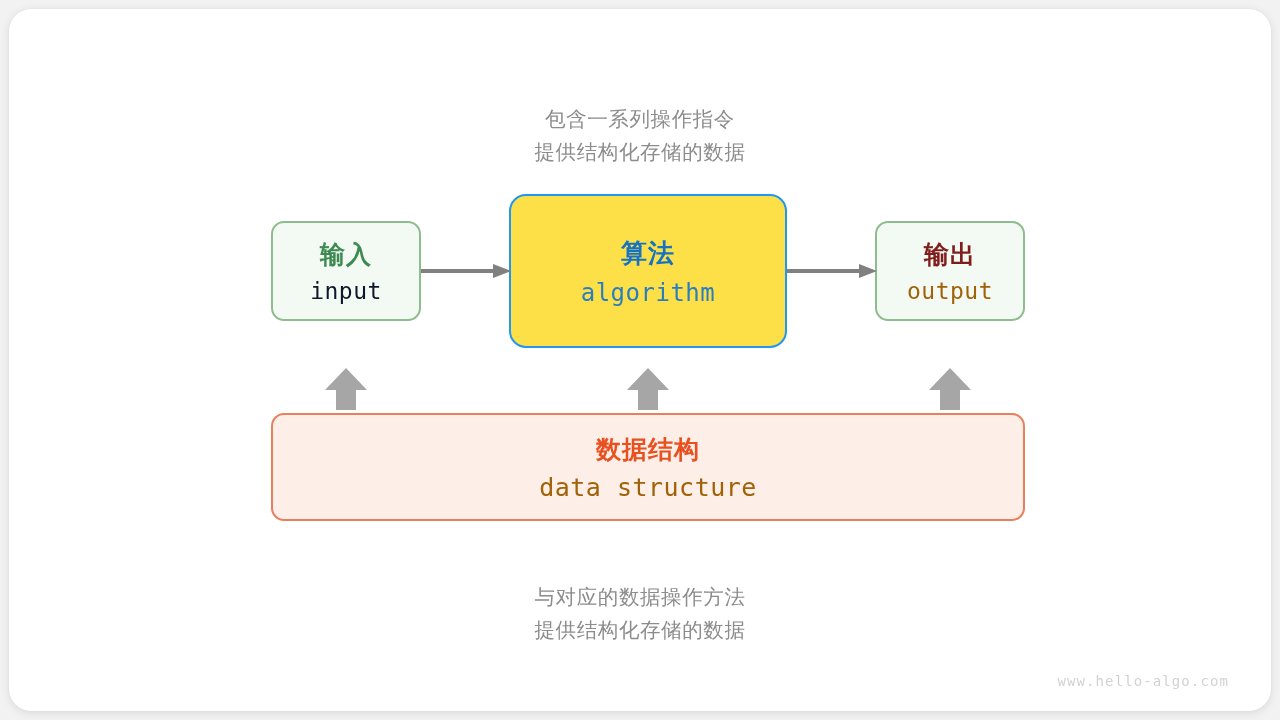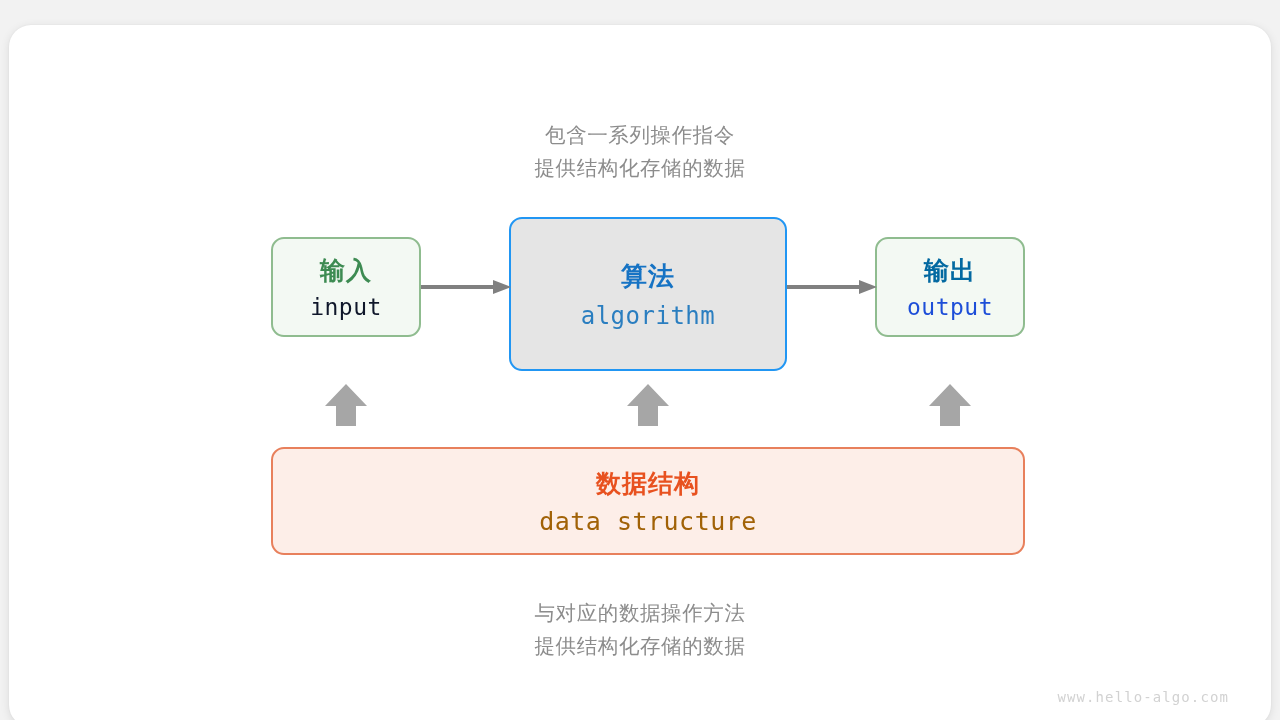--- a/index.html
+++ b/index.html
@@ -21,7 +21,6 @@
     width: 1280px;
     height: 620px;
     background: #f2f2f2;
-    margin-top: 16px;
   }
 
   

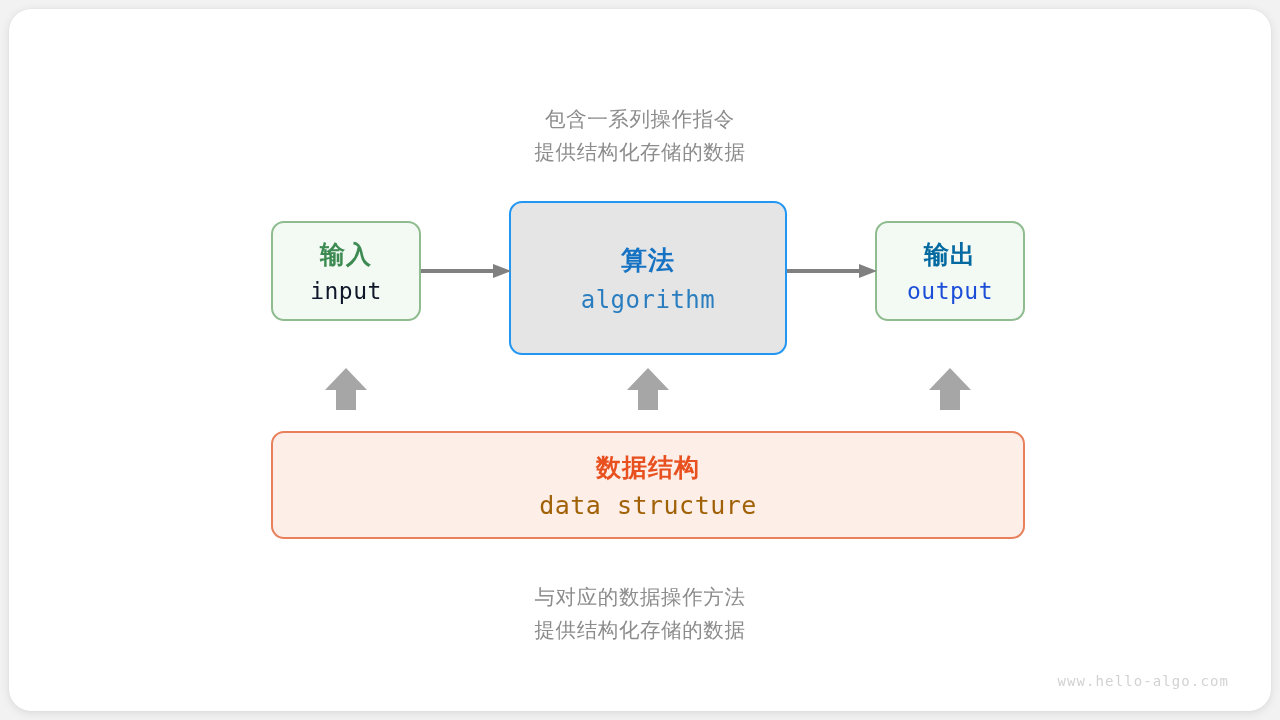--- a/index.html
+++ b/index.html
@@ -82,10 +82,11 @@
 
   
   #node-algorithm {
-    left: 500px; top: 192px;
+    left: 500px; top: 185px;
     width: 278px; height: 154px;
     border-color: #2196f3;
-    background: #e5e5e5;
+    background: #fde047;
+    border-radius: 17px;
   }
   #node-algorithm .node-title { color: #1673c4; font-size: 26px; margin-bottom: 8px; }
   #node-algorithm .node-sub   { color: #2a7ec0; font-size: 24px; }

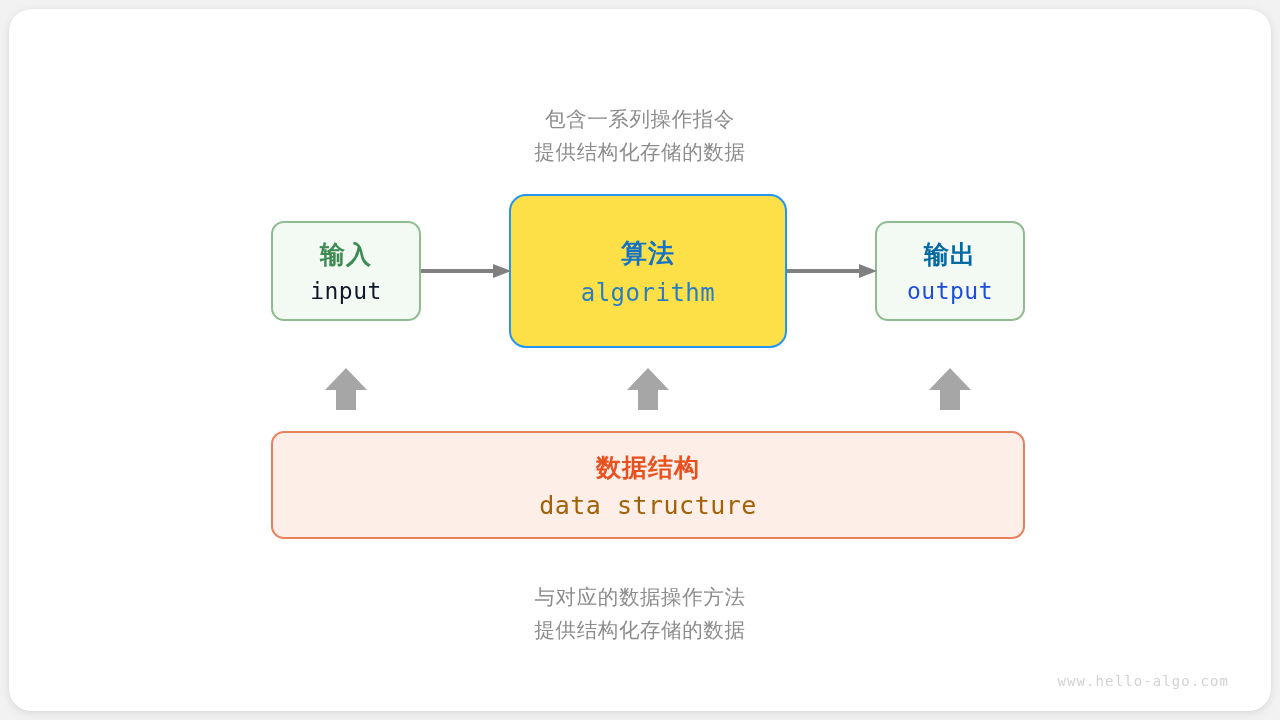--- a/index.html
+++ b/index.html
@@ -98,7 +98,7 @@
     border-color: #8fbc8f;
     background: #f3f9f3;
   }
-  #node-output .node-title { color: #0369a1; font-size: 25px; margin-bottom: 7px; font-family: Liberation Serif, serif; }
+  #node-output .node-title { color: #7f1d1d; font-size: 25px; margin-bottom: 7px; font-family: Liberation Serif, serif; }
   #node-output .node-sub   { color: #1d4ed8; font-size: 23px; }
 
   

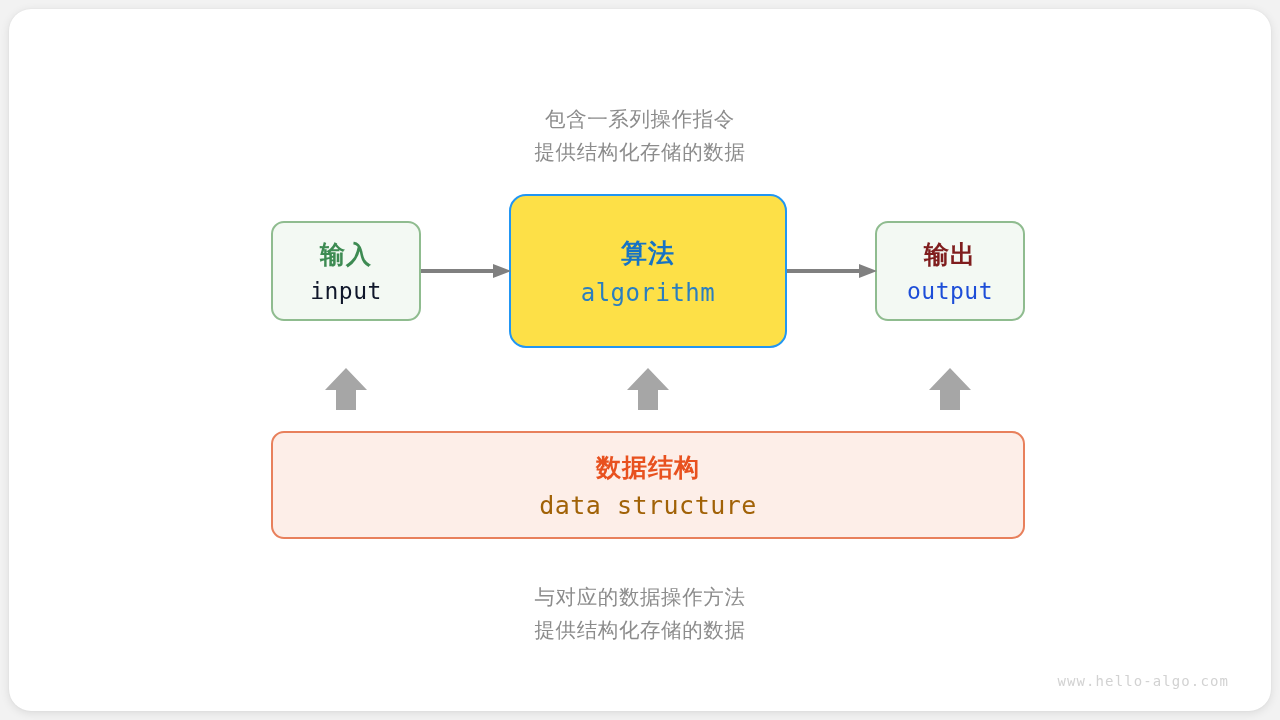--- a/index.html
+++ b/index.html
@@ -99,7 +99,7 @@
     background: #f3f9f3;
   }
   #node-output .node-title { color: #7f1d1d; font-size: 25px; margin-bottom: 7px; font-family: Liberation Serif, serif; }
-  #node-output .node-sub   { color: #1d4ed8; font-size: 23px; }
+  #node-output .node-sub   { color: #a16207; font-size: 23px; }
 
   
   #node-datastructure {

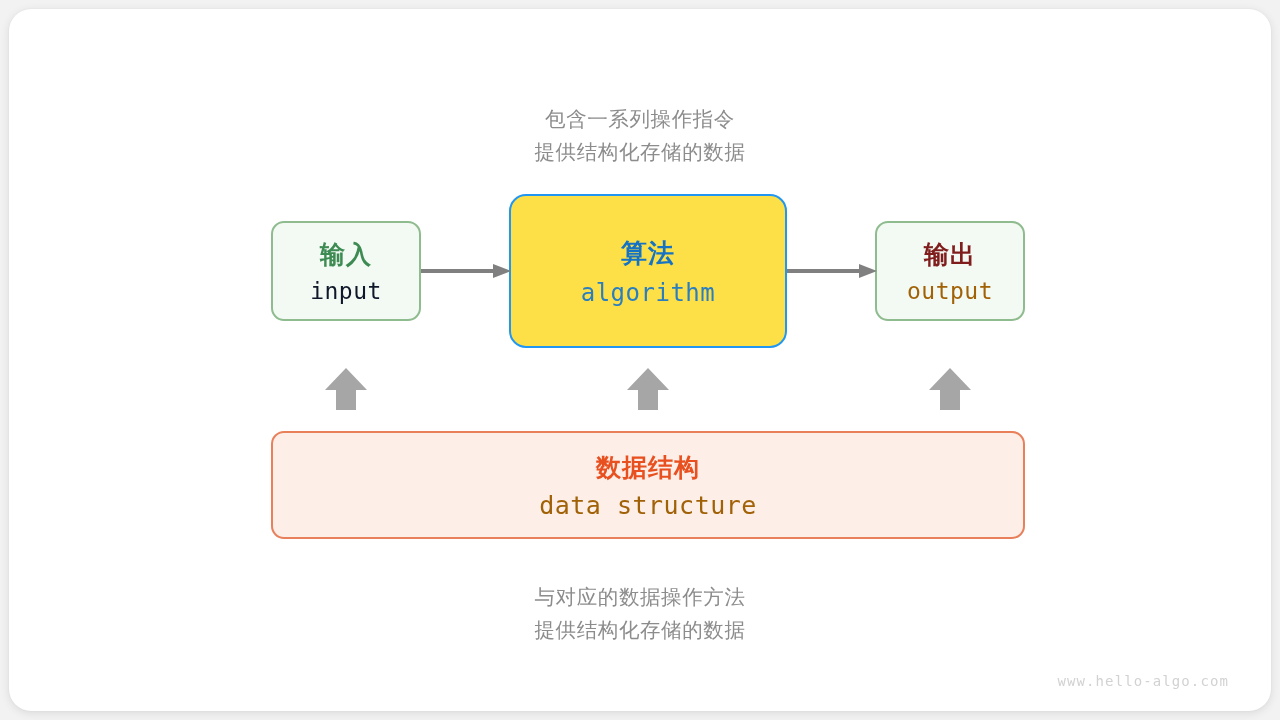--- a/index.html
+++ b/index.html
@@ -103,7 +103,7 @@
 
   
   #node-datastructure {
-    left: 262px; top: 422px;
+    left: 262px; top: 404px;
     width: 754px; height: 108px;
     border-color: #e8805c;
     background: #fdeee8;

